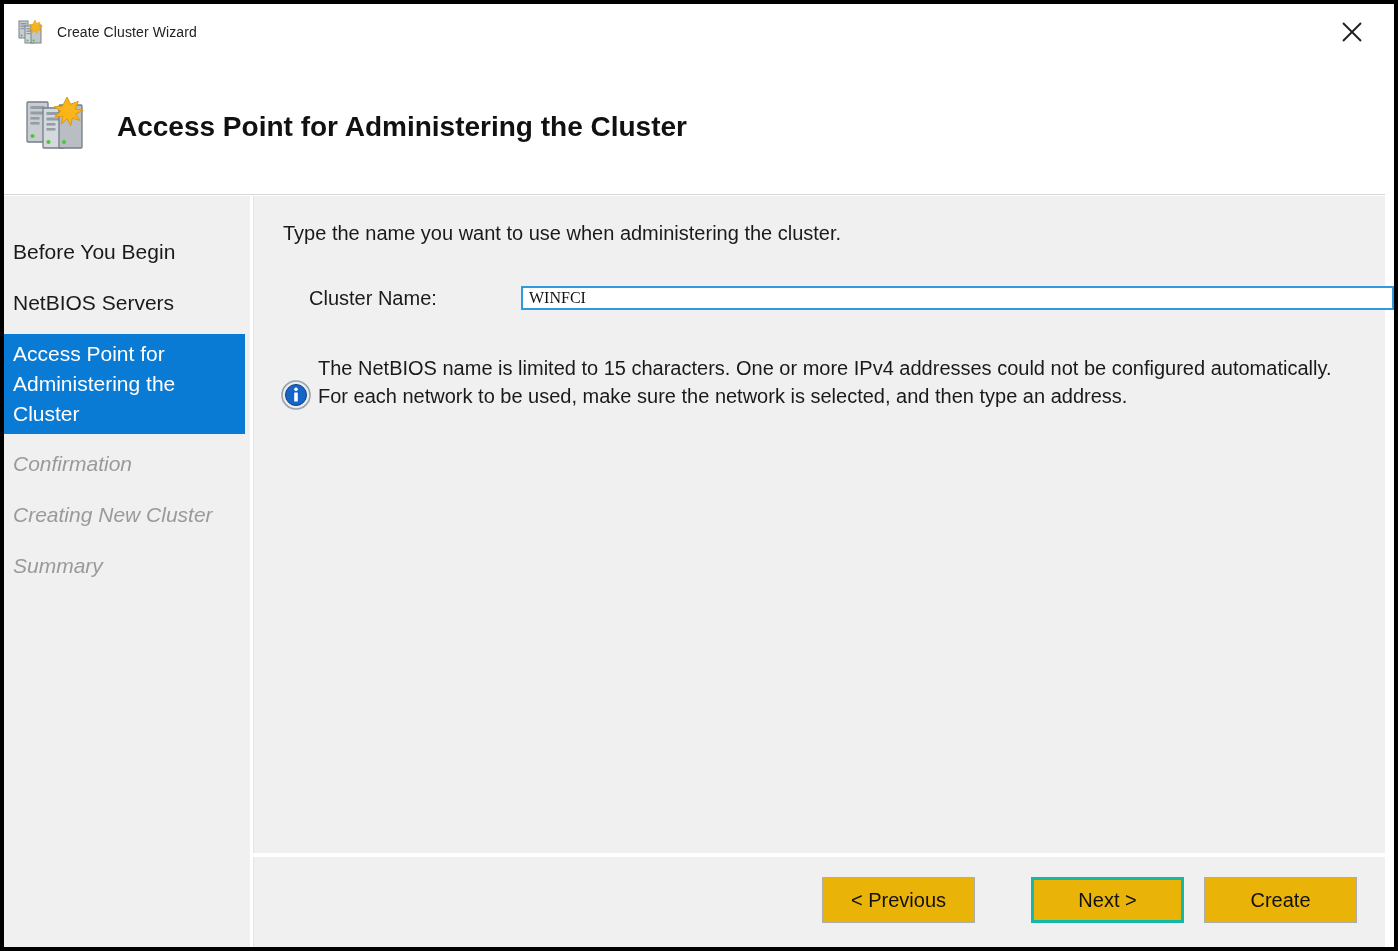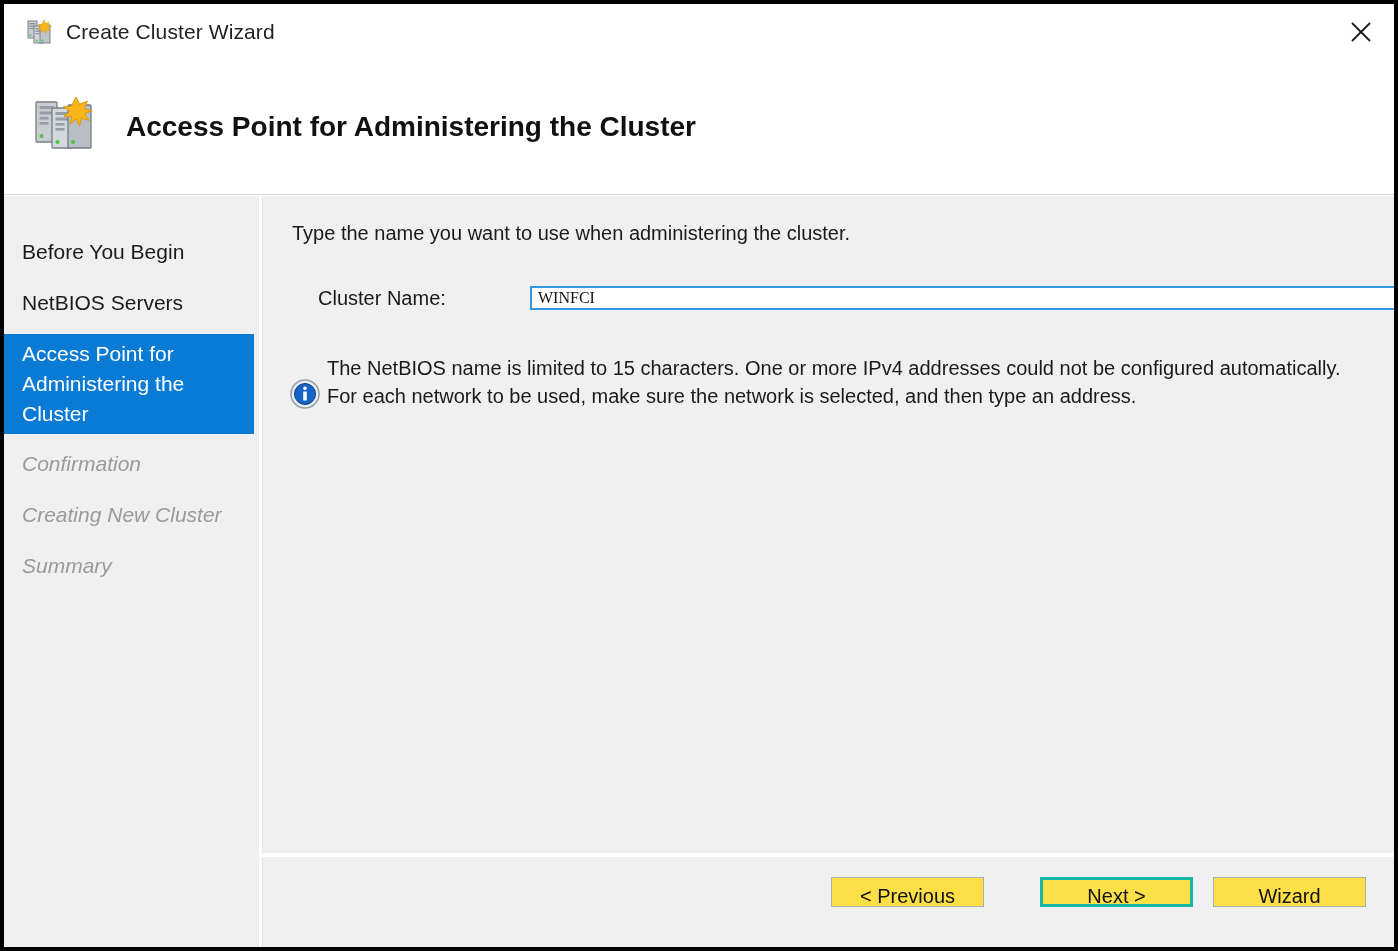--- a/index.html
+++ b/index.html
@@ -39,7 +39,7 @@
   }
   #titlebar-title {
     margin-left: 12px;
-    font-size: 21px;
+    font-size: 14px;
     color: #222222;
     letter-spacing: 0.1px;
     white-space: nowrap;

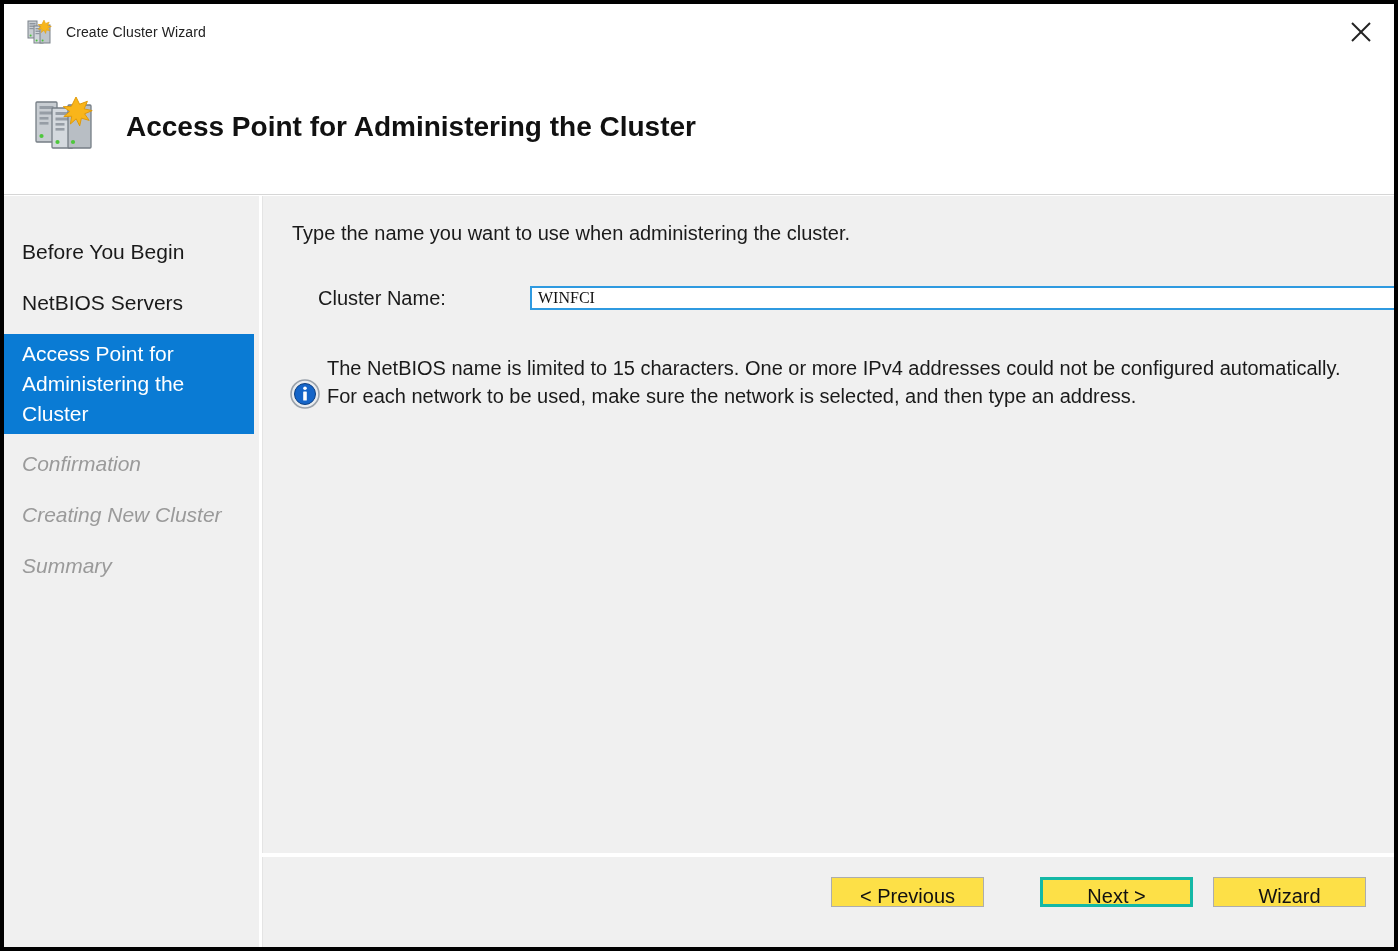--- a/index.html
+++ b/index.html
@@ -164,7 +164,7 @@
     left: 27px; top: 158px;
     width: 1075px;
     display: flex;
-    align-items: center;
+    align-items: flex-end;
   }
   #info-icon {
     width: 30px; height: 30px;

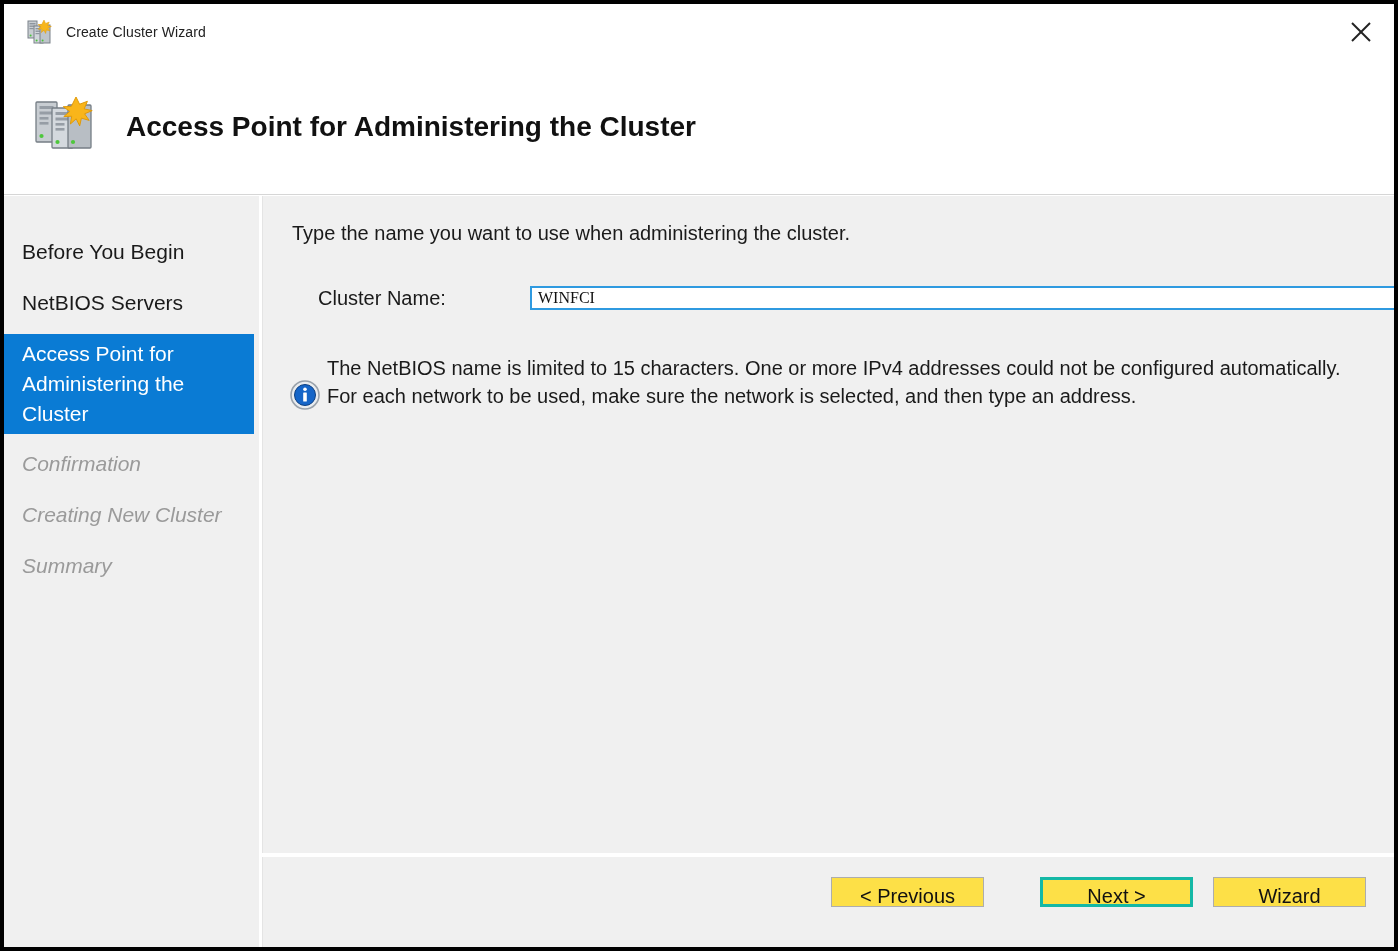--- a/index.html
+++ b/index.html
@@ -200,8 +200,8 @@
     gap: 20px;
   }
   .dlg-button {
-    width: 153px; height: 30px;
-    background: #fde047;
+    width: 153px; height: 46px;
+    background: #eab308;
     border: 1px solid #adadad;
     font-family: "Liberation Sans", sans-serif;
     font-size: 20px;

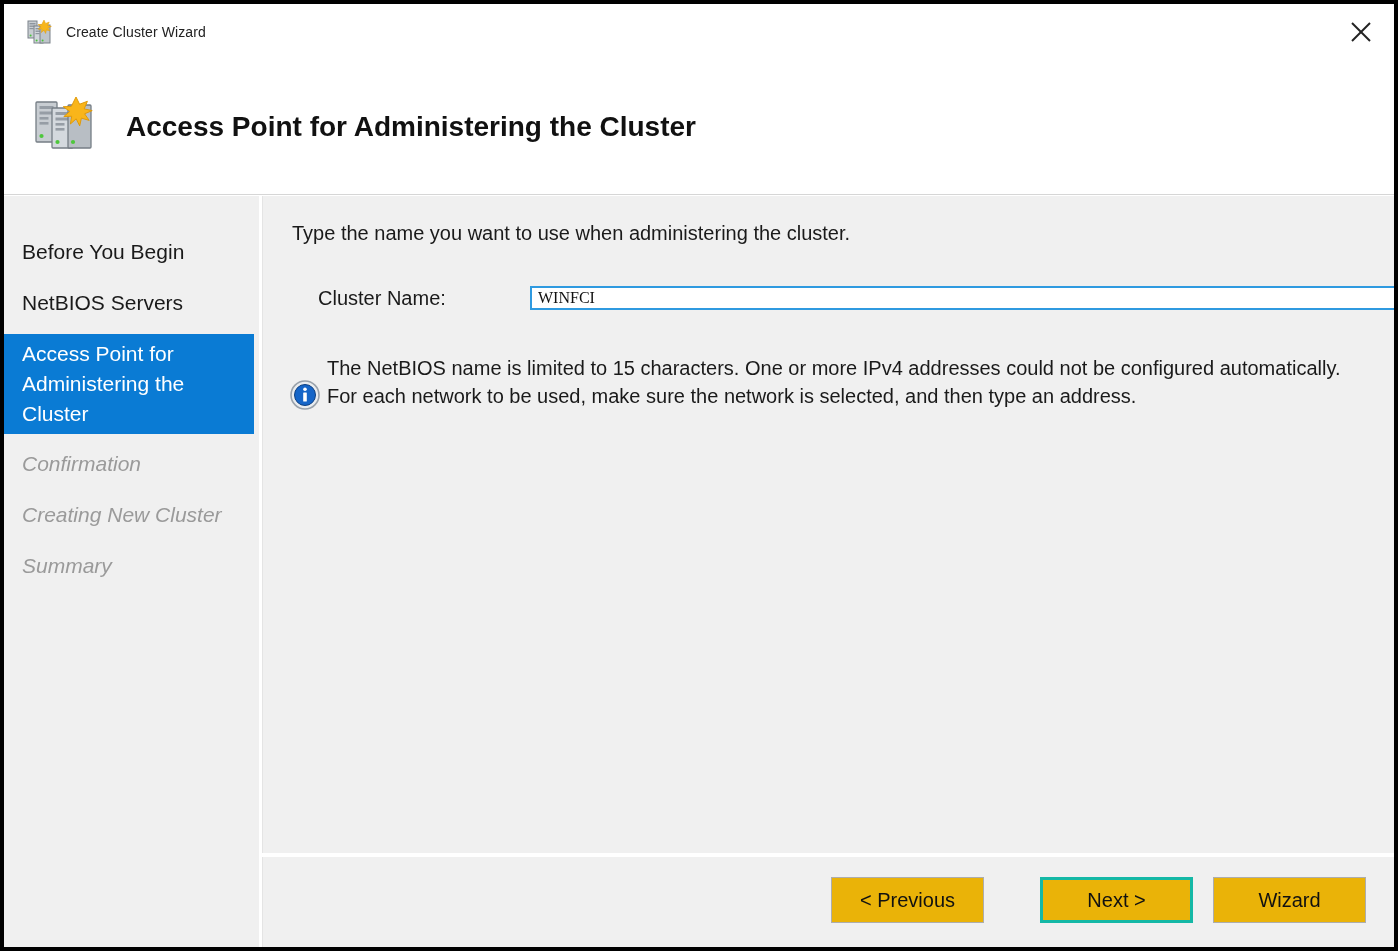--- a/index.html
+++ b/index.html
@@ -309,7 +309,7 @@
       <div id="button-row">
         <button class="dlg-button">&lt; Previous</button>
         <button class="dlg-button focused">Next &gt;</button>
-        <button class="dlg-button">Wizard</button>
+        <button class="dlg-button">Create</button>
       </div>
     </div>
 

